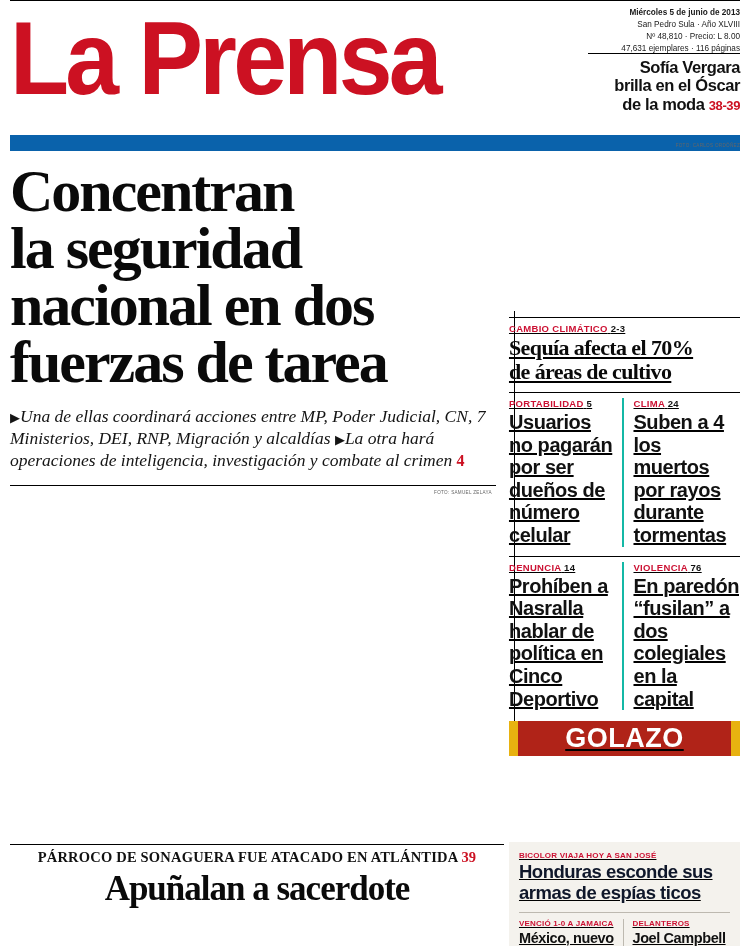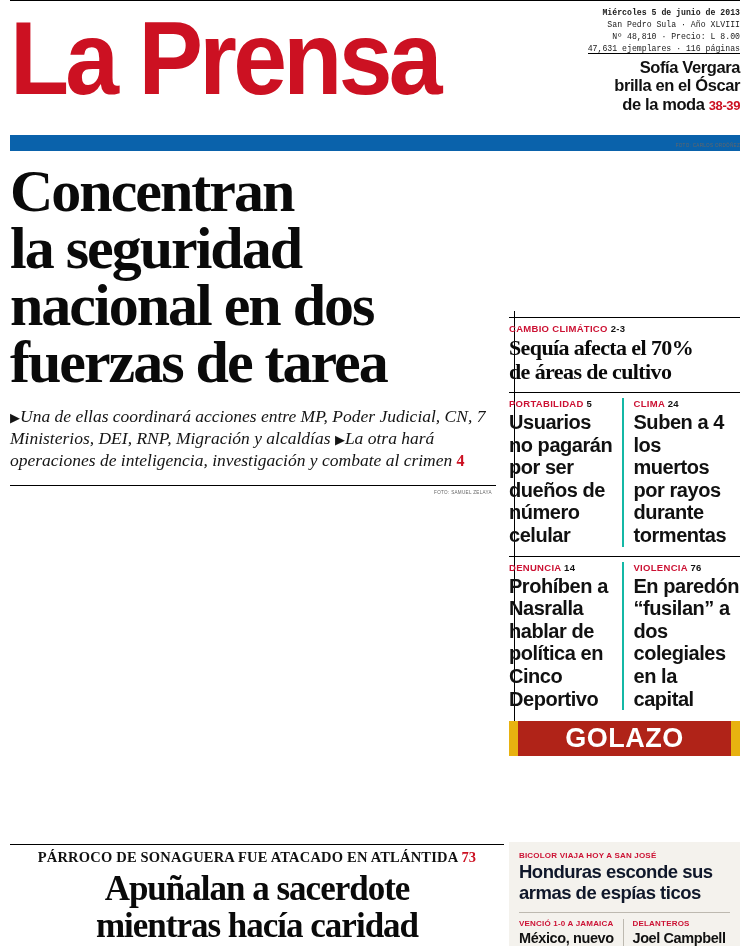--- a/index.html
+++ b/index.html
@@ -45,7 +45,7 @@
     color: #1a1a1a;
     font-weight: bold;
   }
-  .masthead-info .mi-line { white-space: nowrap; font-family: Liberation Mono, monospace; }
+  .masthead-info .mi-line { white-space: nowrap; }
   .masthead-info .mi-line.light { font-weight: normal; }
 
   .promo {

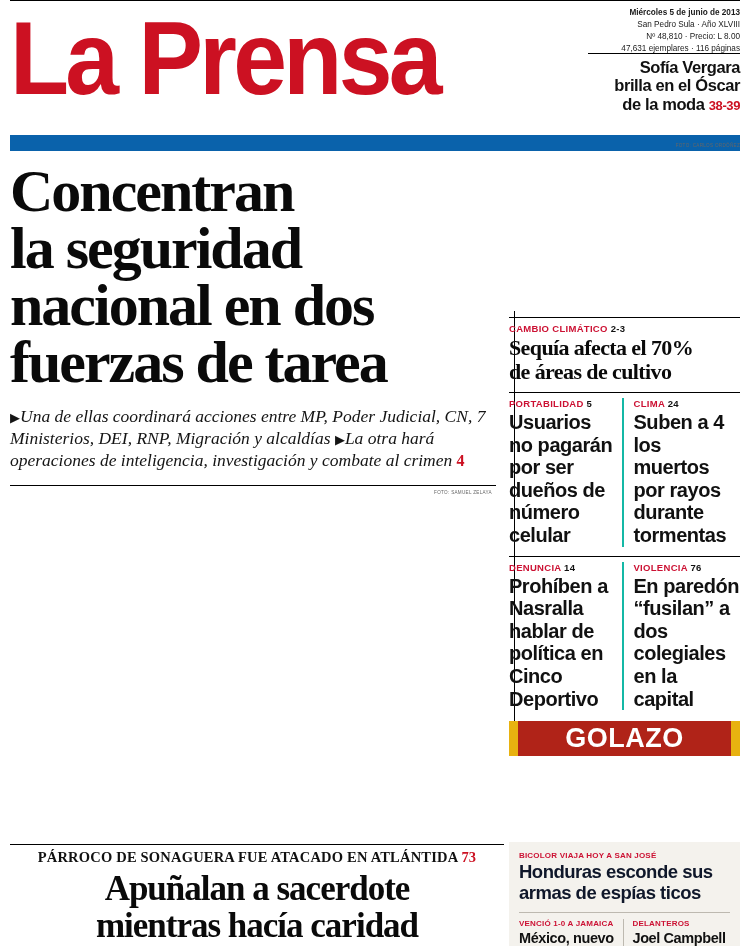--- a/index.html
+++ b/index.html
@@ -121,6 +121,7 @@
     width: 232px;
     margin-left: 3px;
     position: relative;
+    text-decoration: underline;
   }
 
   

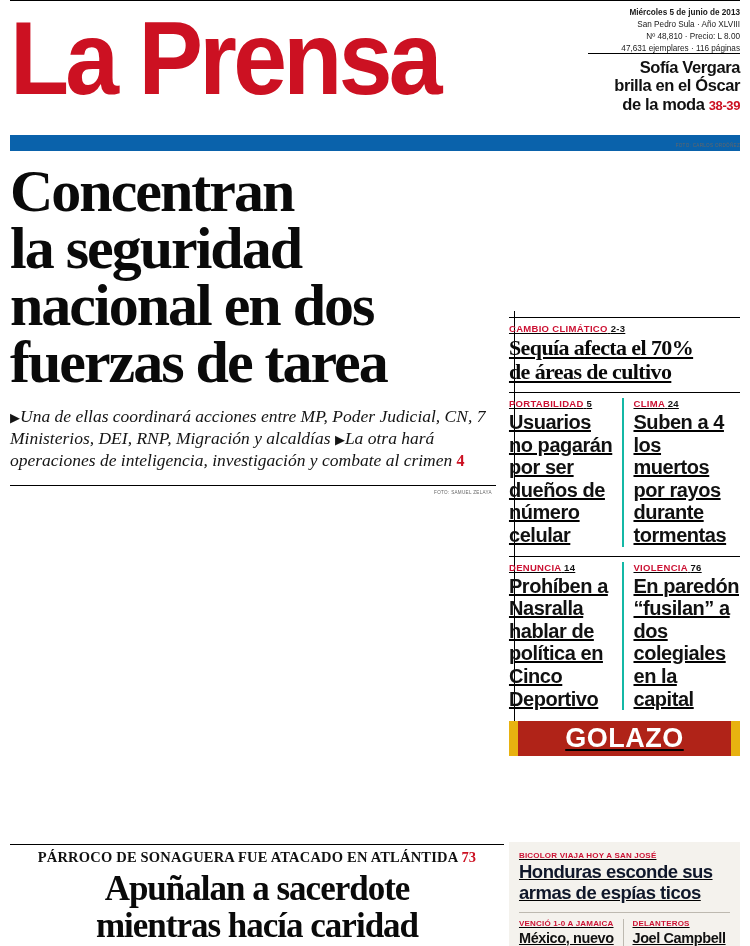--- a/index.html
+++ b/index.html
@@ -440,7 +440,7 @@
   <div class="bottom-left">
     <div class="bottom-kicker">
       <span>PÁRROCO DE SONAGUERA FUE ATACADO EN ATLÁNTIDA</span>
-      <span class="pg">73</span>
+      <span class="pg">39</span>
     </div>
     <div class="bottom-headline">
       <div>Apuñalan a sacerdote</div>

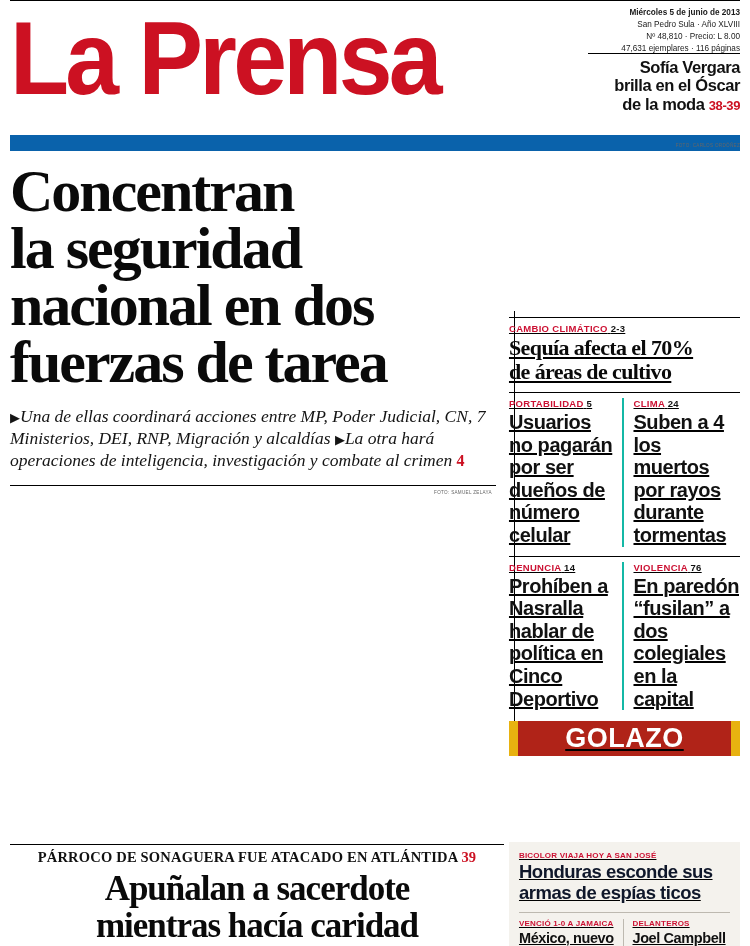--- a/index.html
+++ b/index.html
@@ -444,7 +444,6 @@
     </div>
     <div class="bottom-headline">
       <div>Apuñalan a sacerdote</div>
-      <div>mientras hacía caridad</div>
     </div>
   </div>
 

